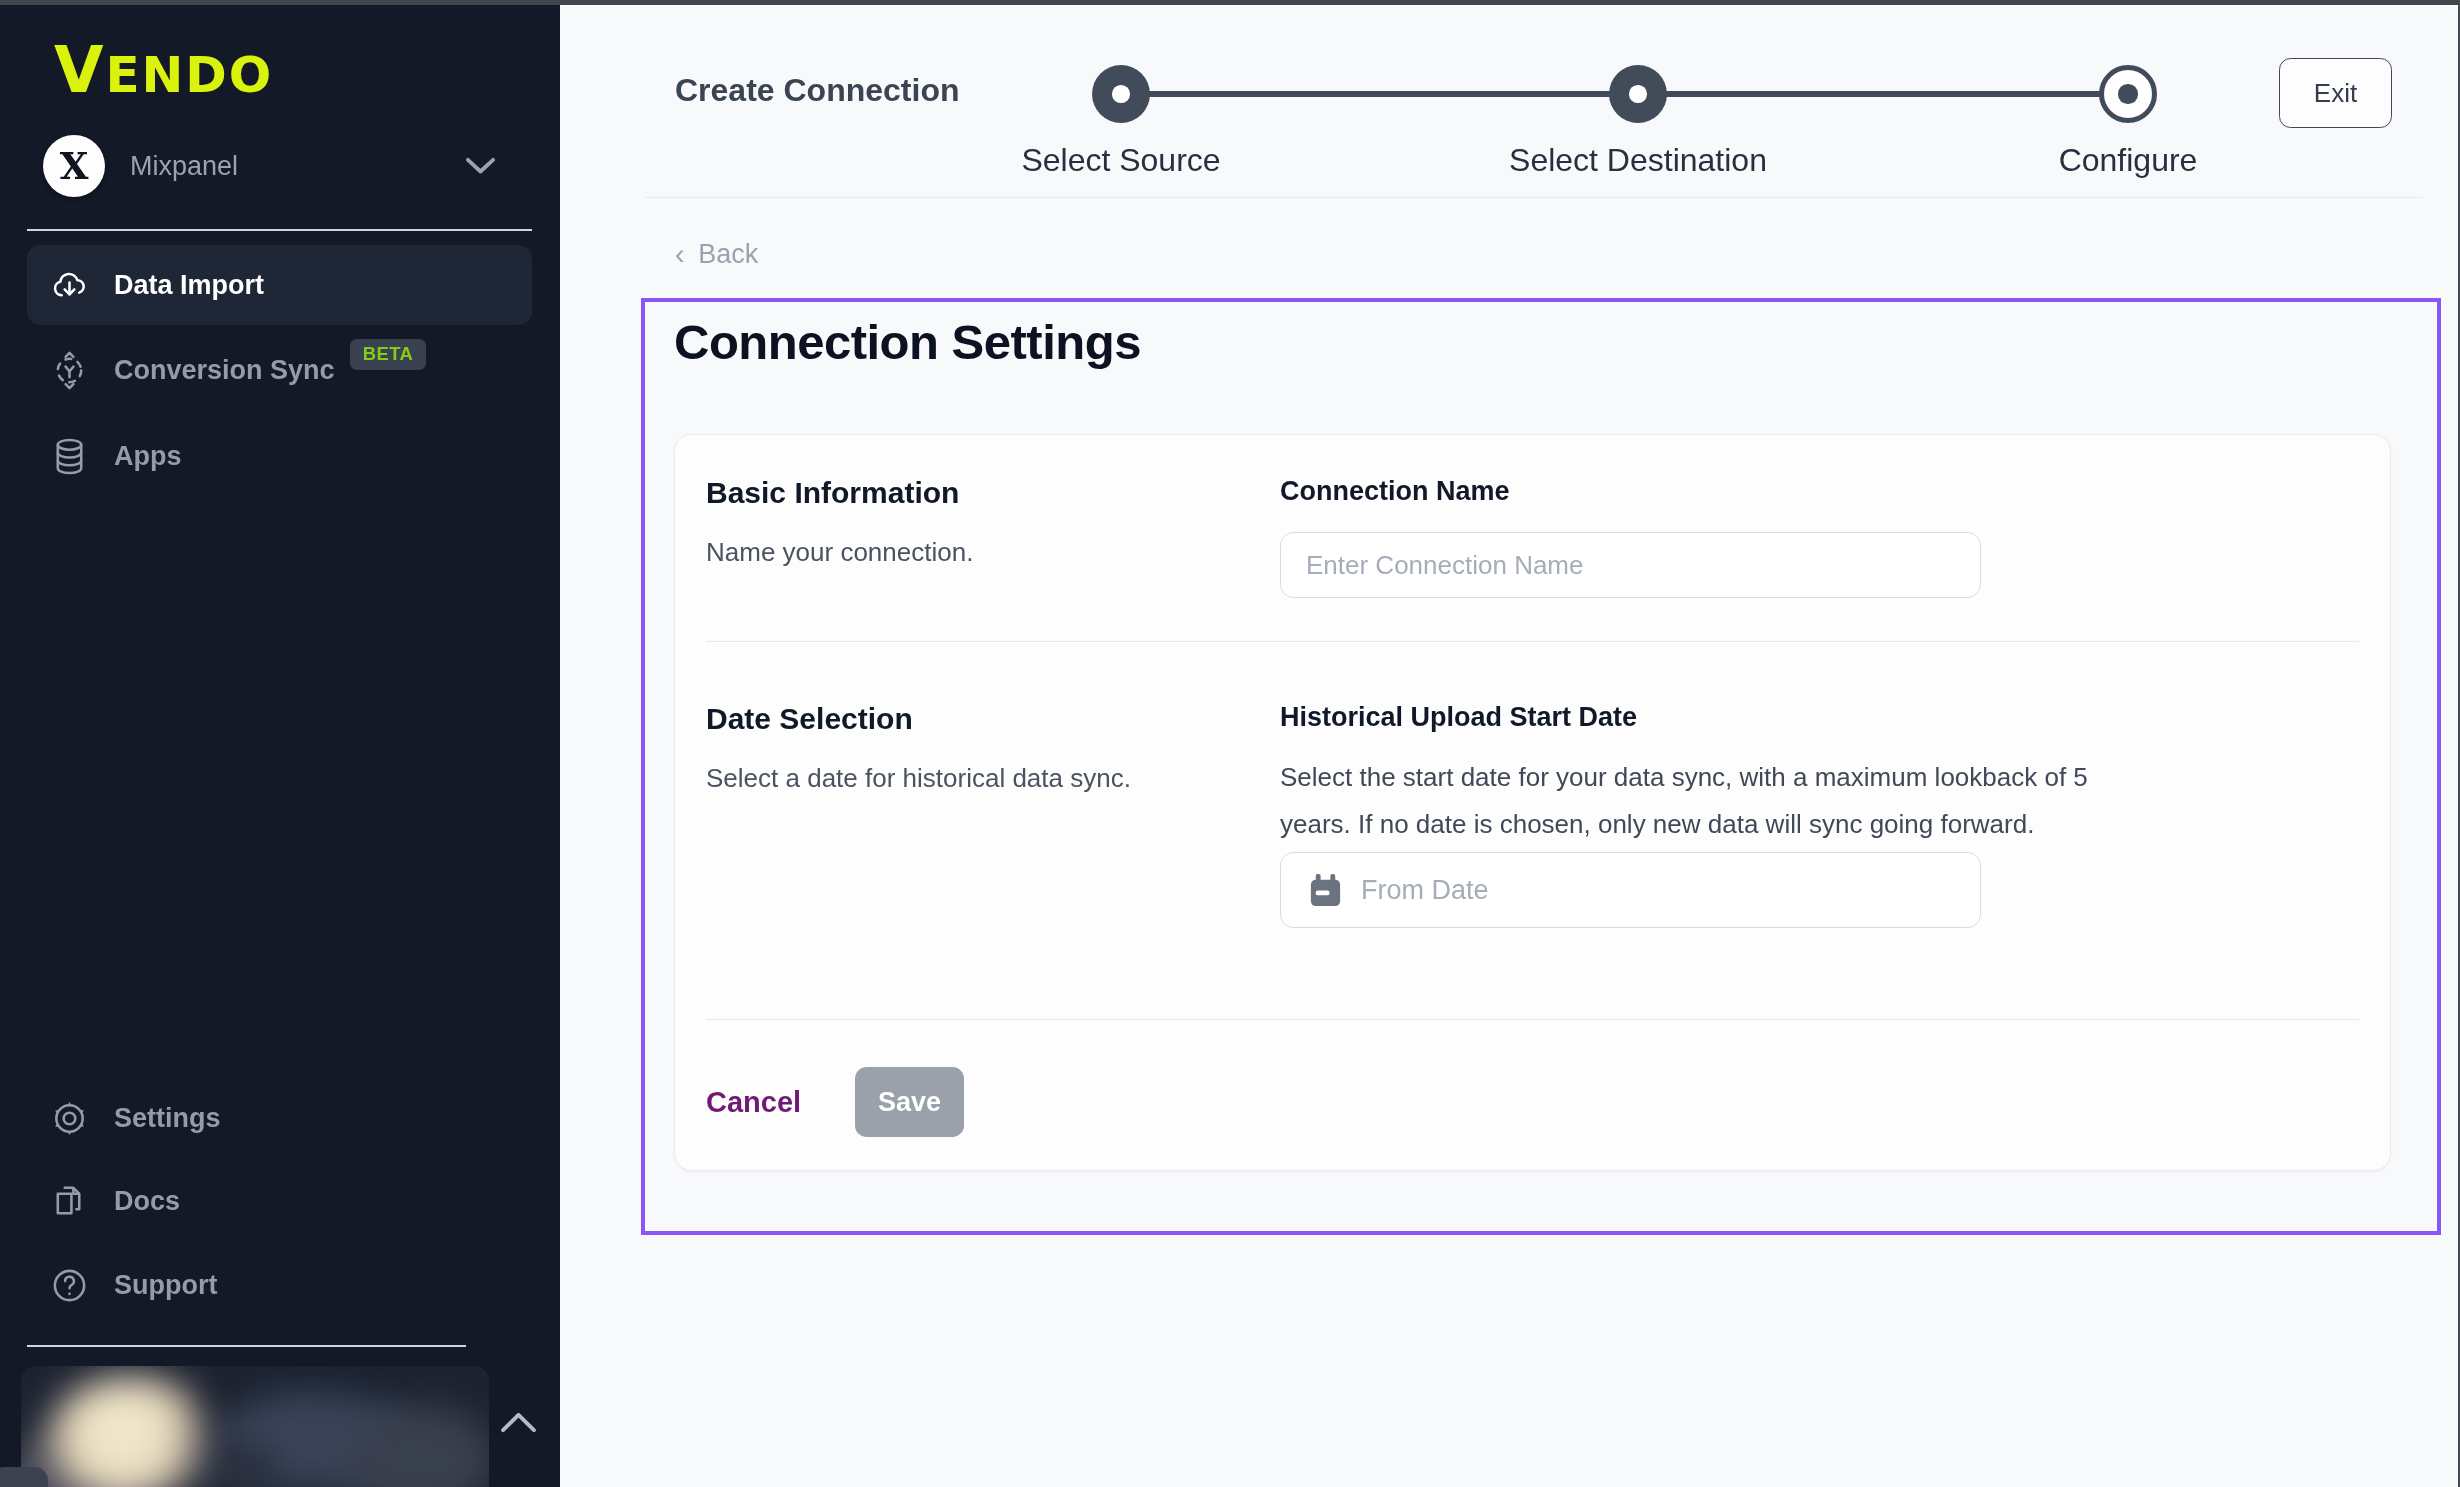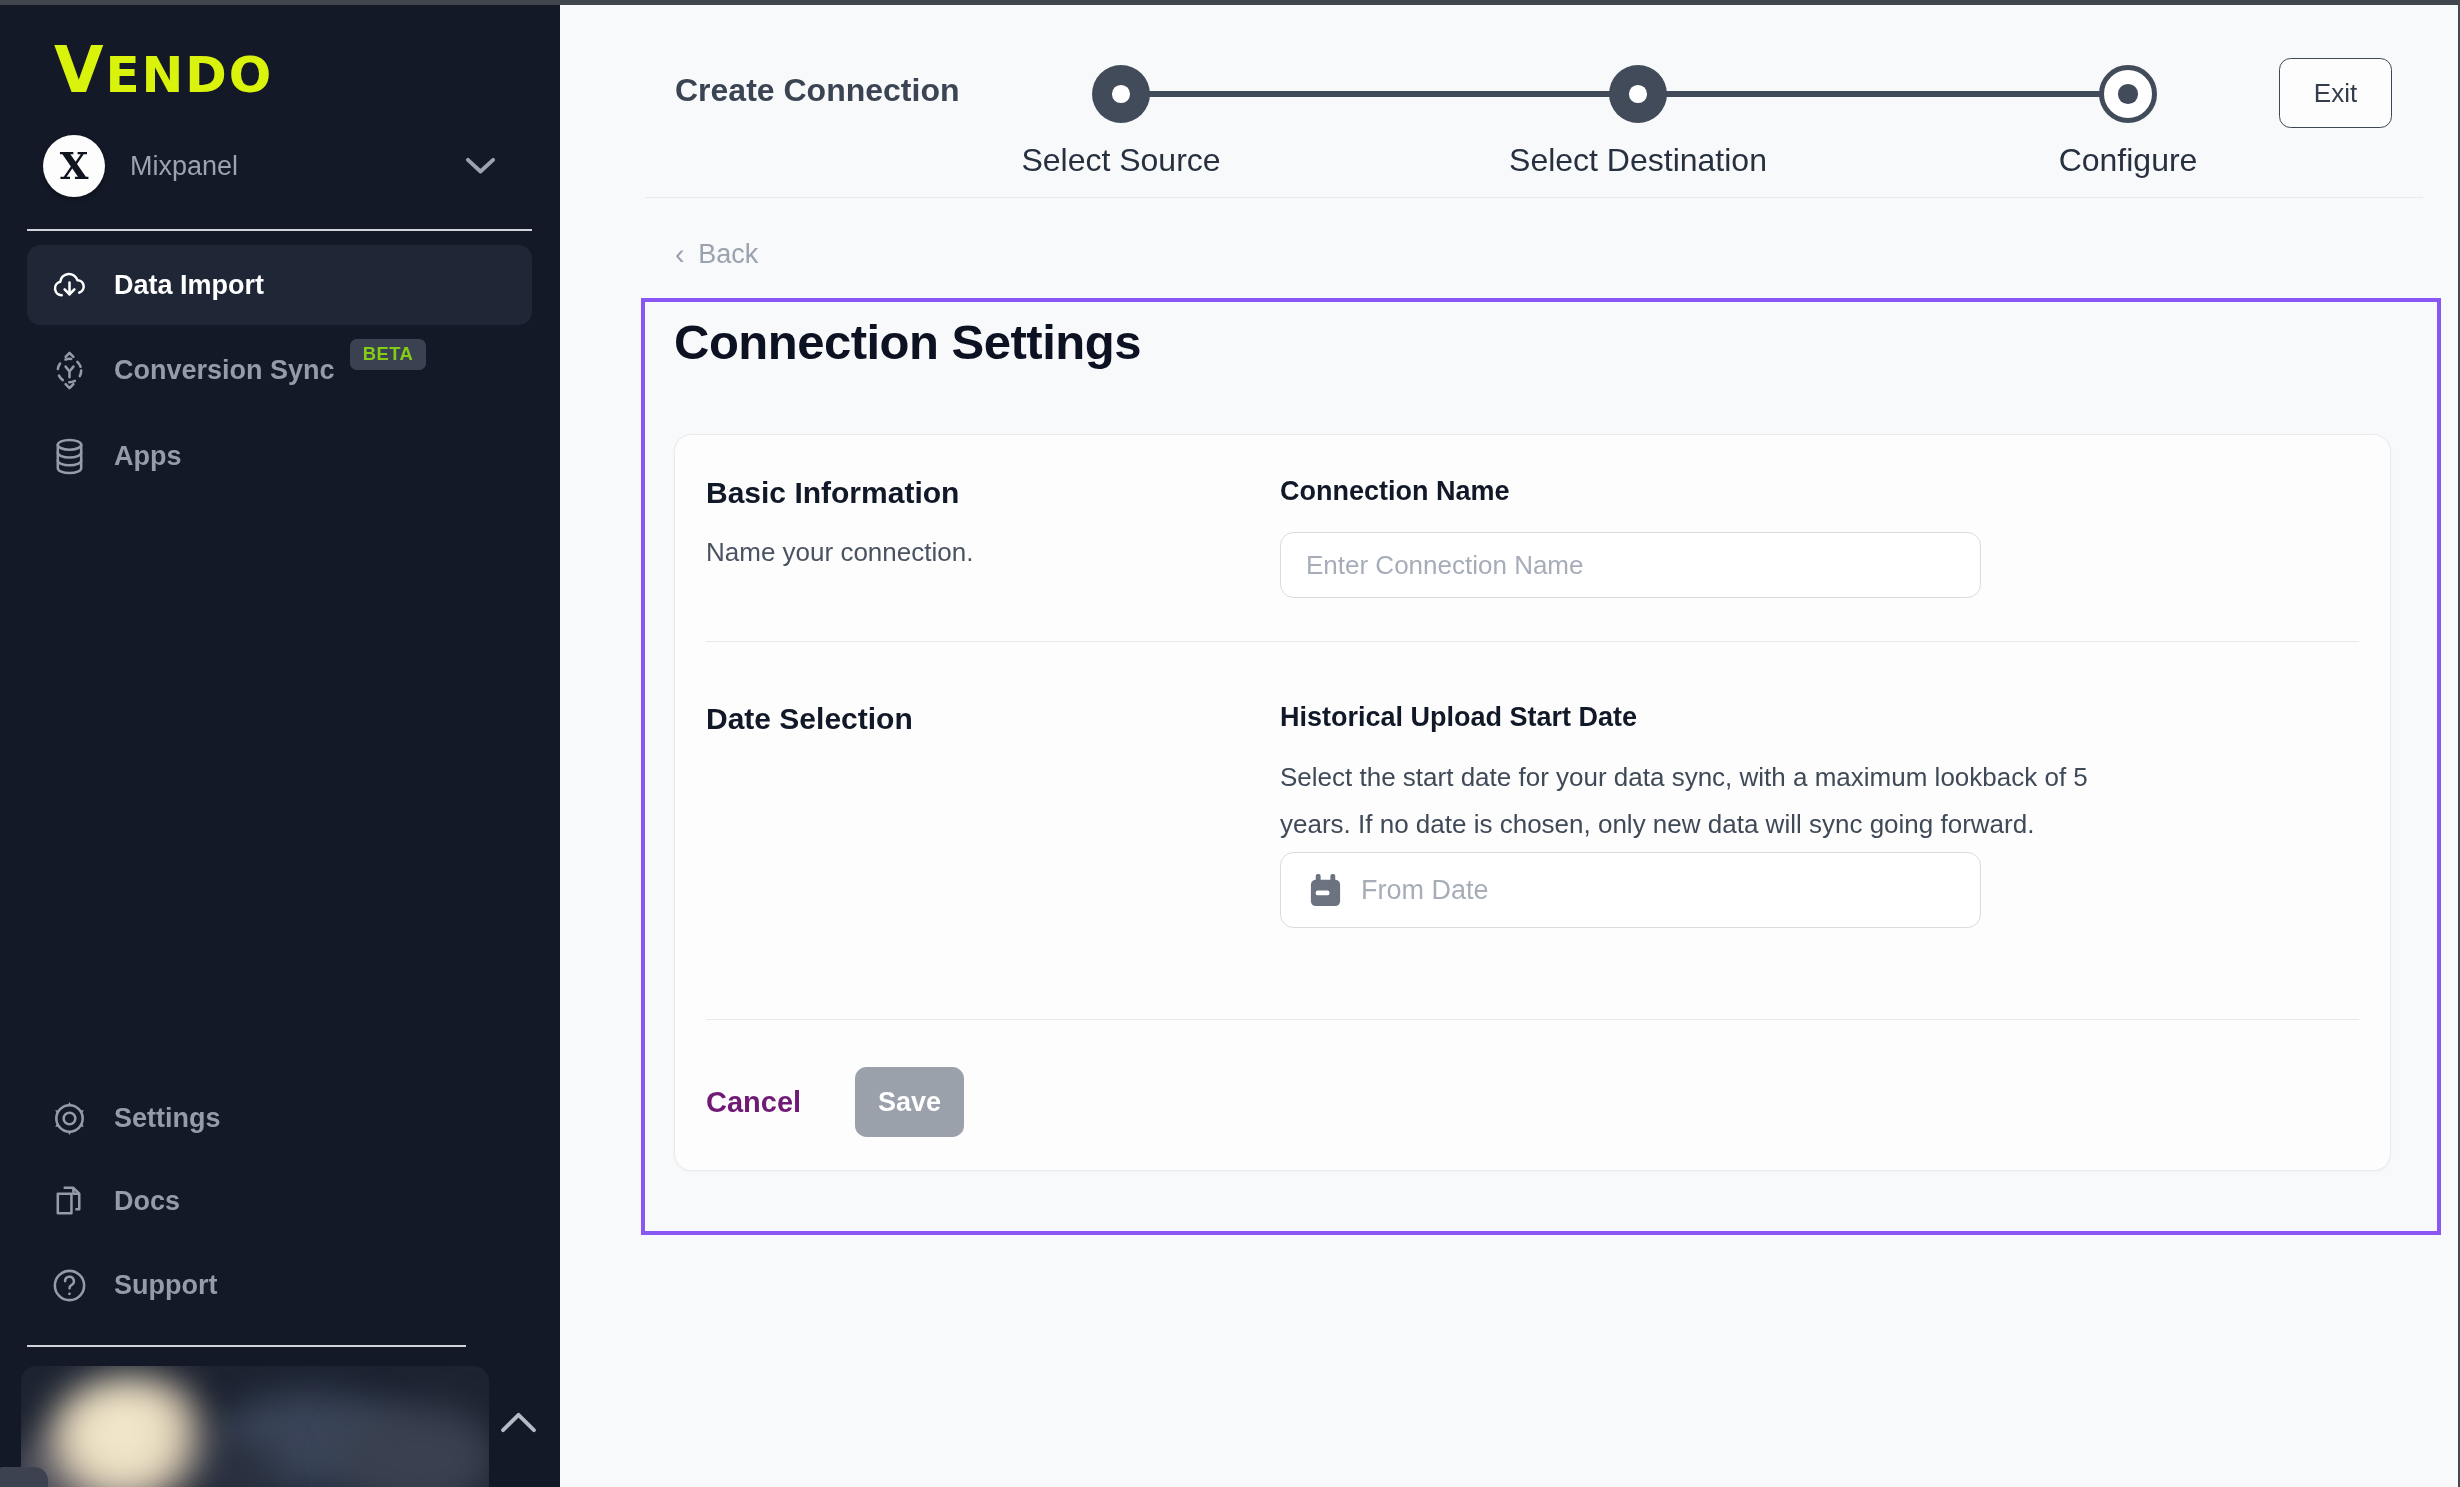--- a/index.html
+++ b/index.html
@@ -264,6 +264,7 @@
         <div class="card-row row-2">
           <div class="col-left">
             <div class="sec-title">Date Selection</div>
+            <div class="sec-desc">Select a date for historical data sync.</div>
           </div>
           <div class="col-right">
             <div class="field-label">Historical Upload Start Date</div>

